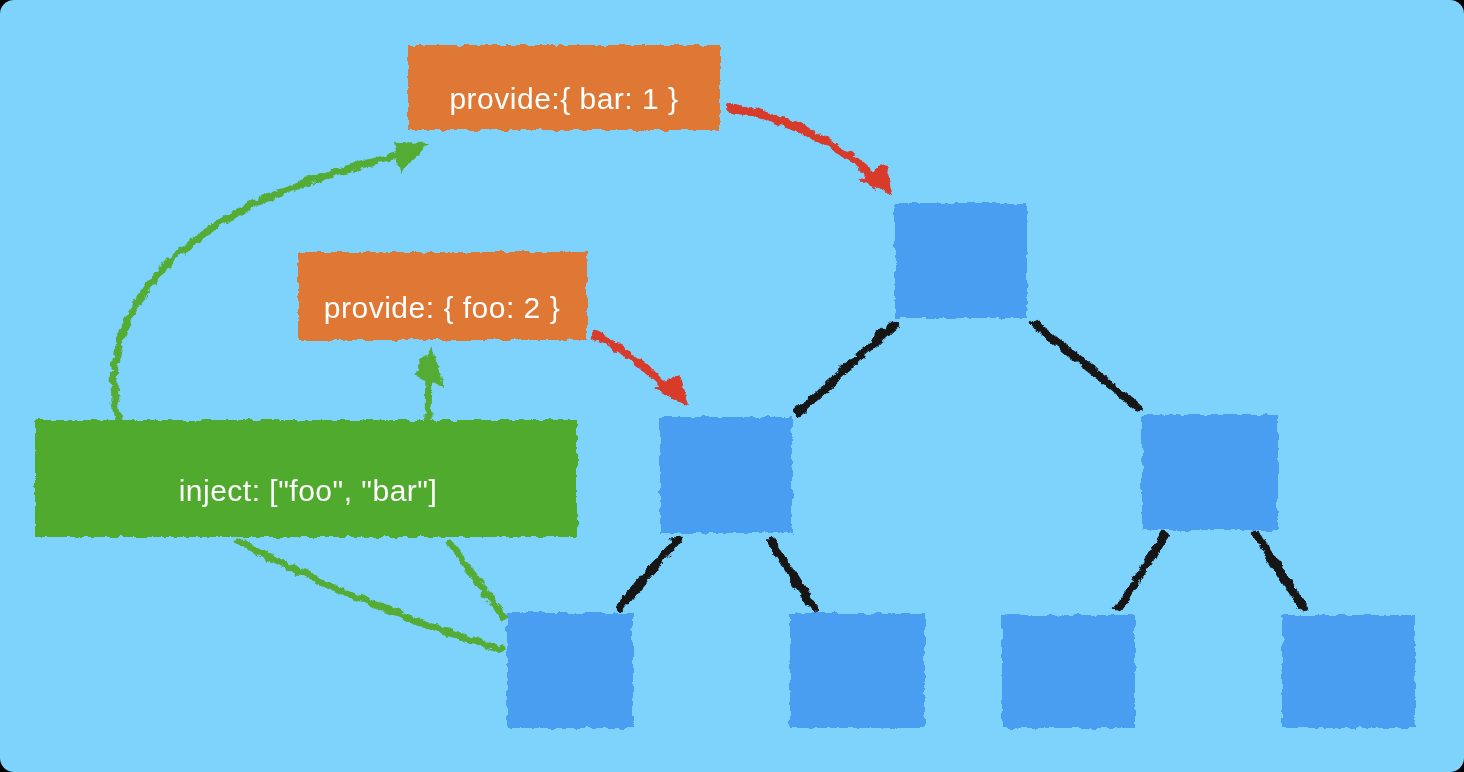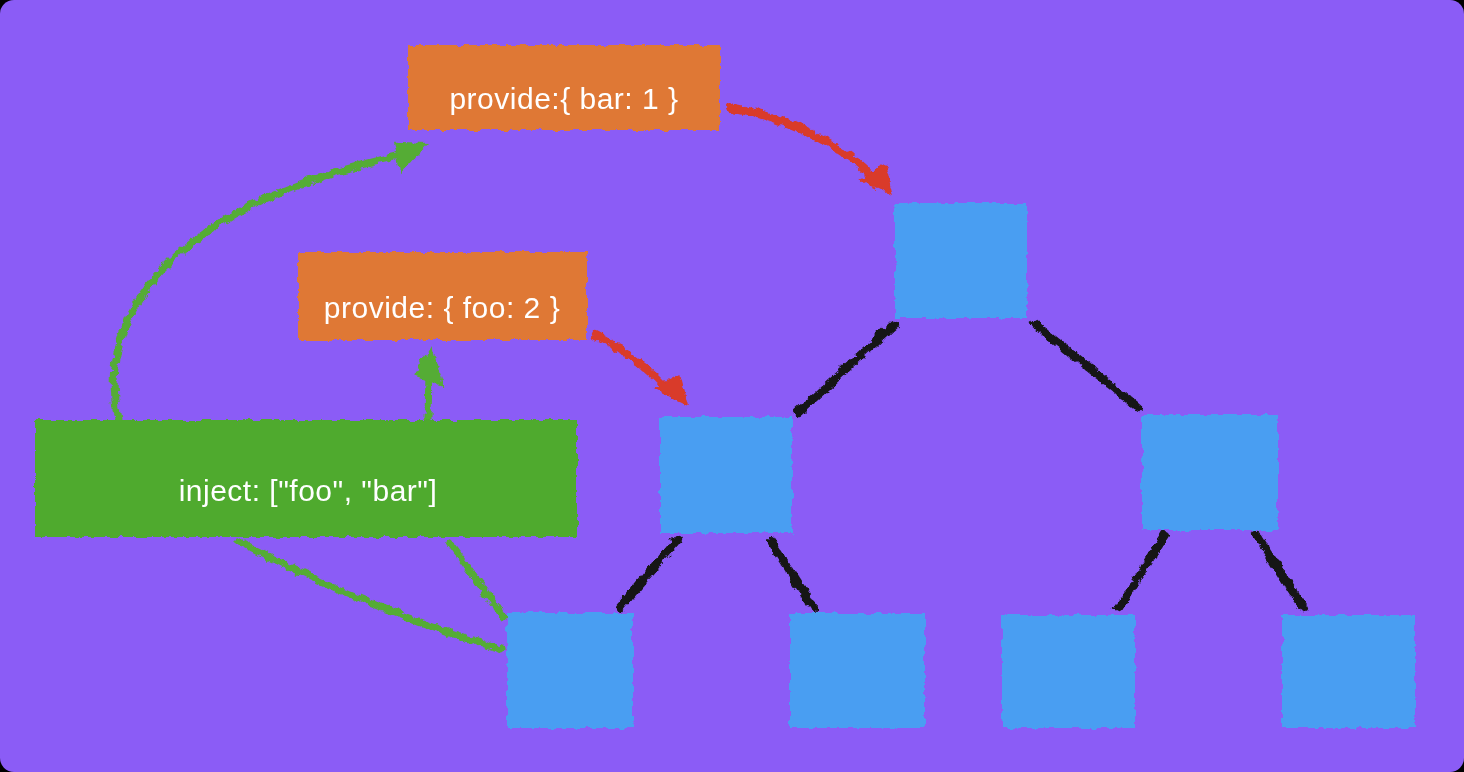--- a/index.html
+++ b/index.html
@@ -15,7 +15,7 @@
     position: relative;
     width: 1464px;
     height: 772px;
-    background: #8b5cf6;
+    background: #7dd3fc;
     border-radius: 14px;
     overflow: hidden;
   }

